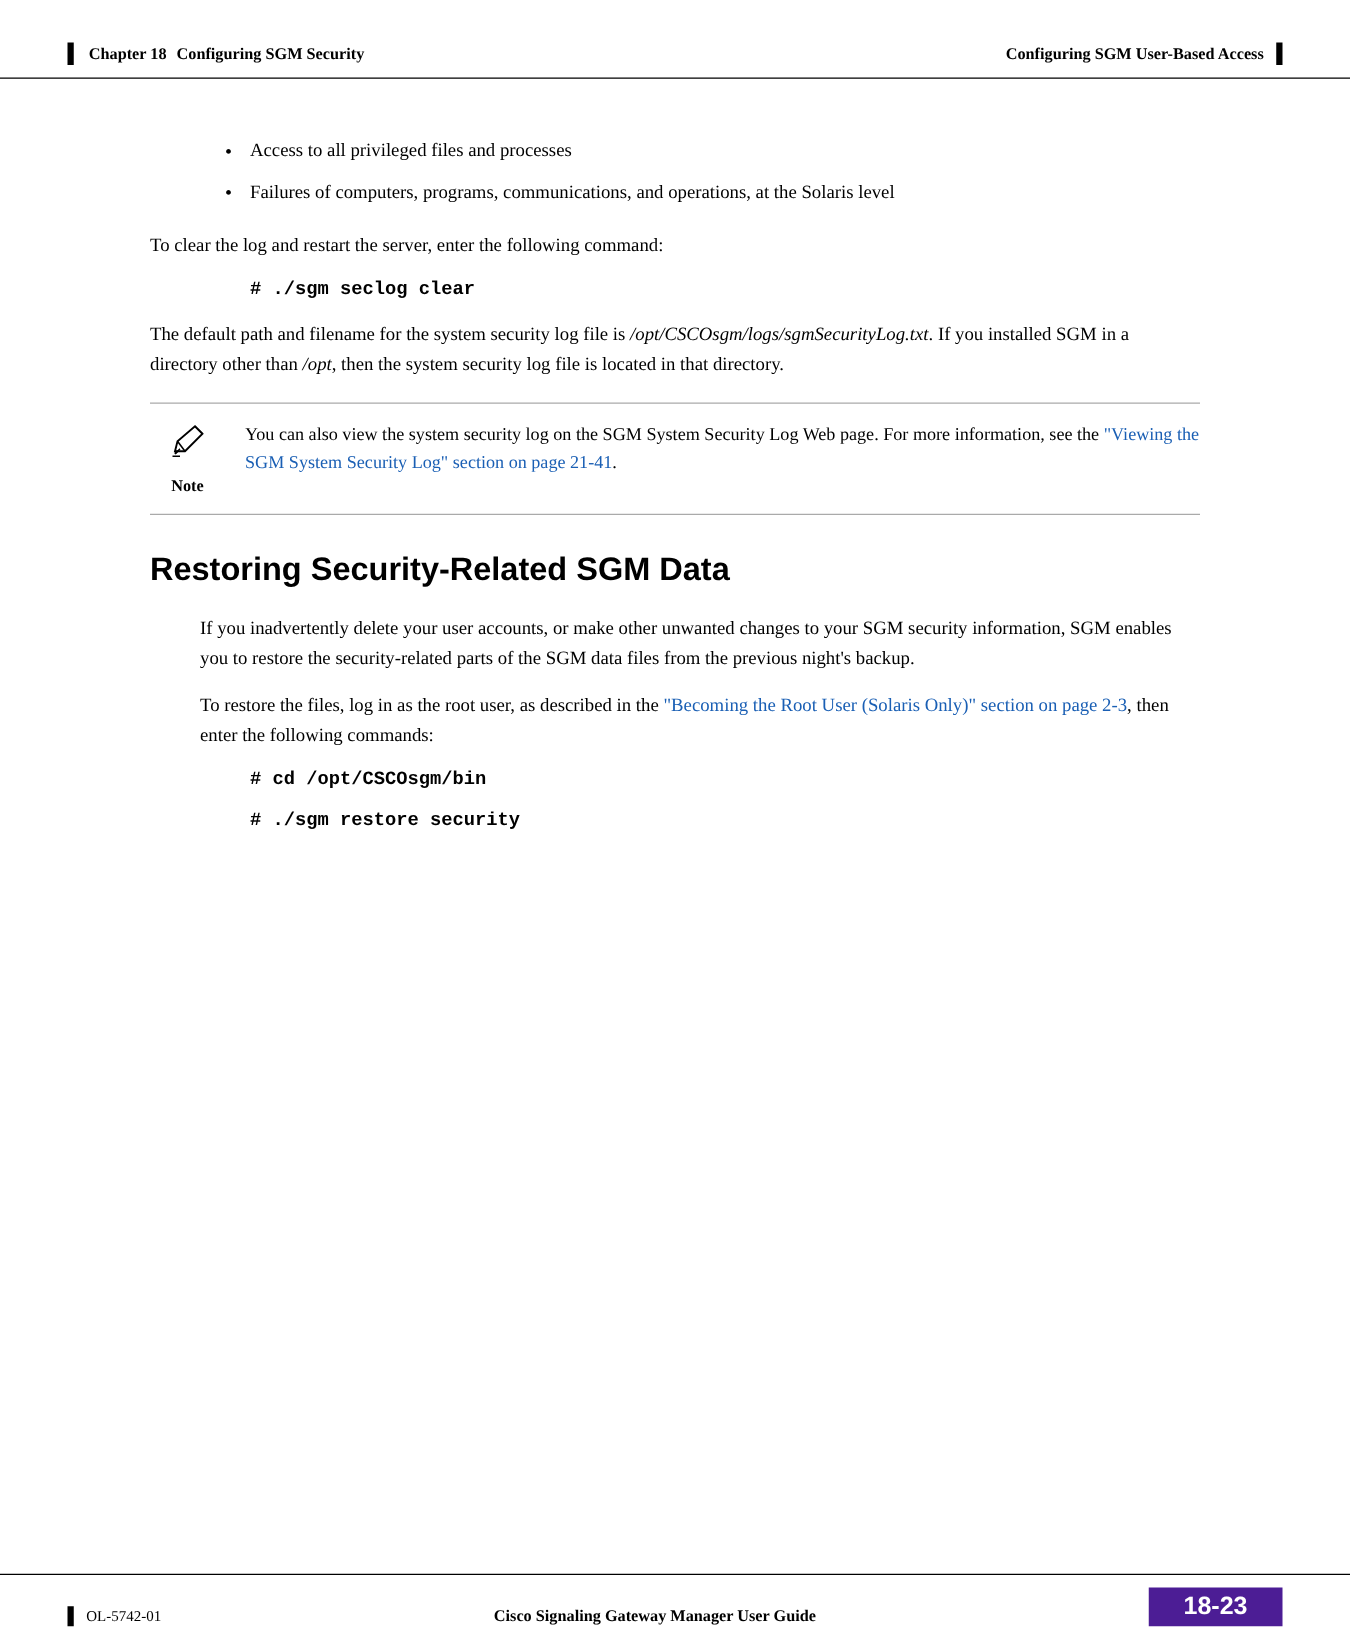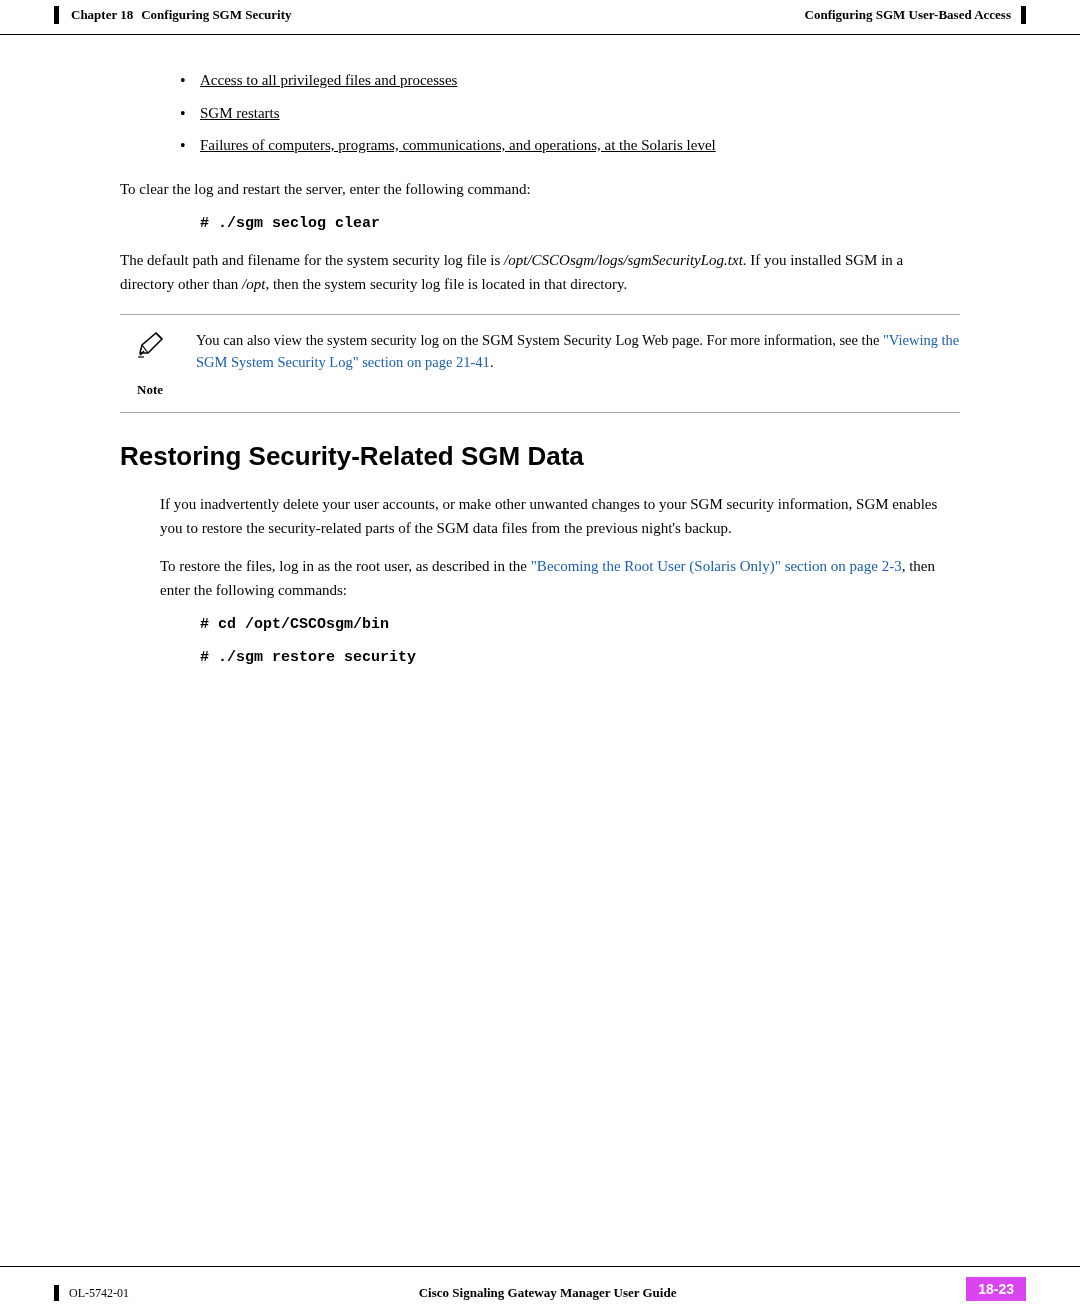--- a/index.html
+++ b/index.html
@@ -18,9 +18,9 @@
       display: flex;
       justify-content: space-between;
       align-items: center;
-      padding: 6px 54px 10px 54px;
+      padding: 34px 54px 10px 54px;
       border-bottom: 1px solid #000;
-      margin-bottom: 4px;
+      margin-bottom: 17px;
     }
     .header-left {
       display: flex;

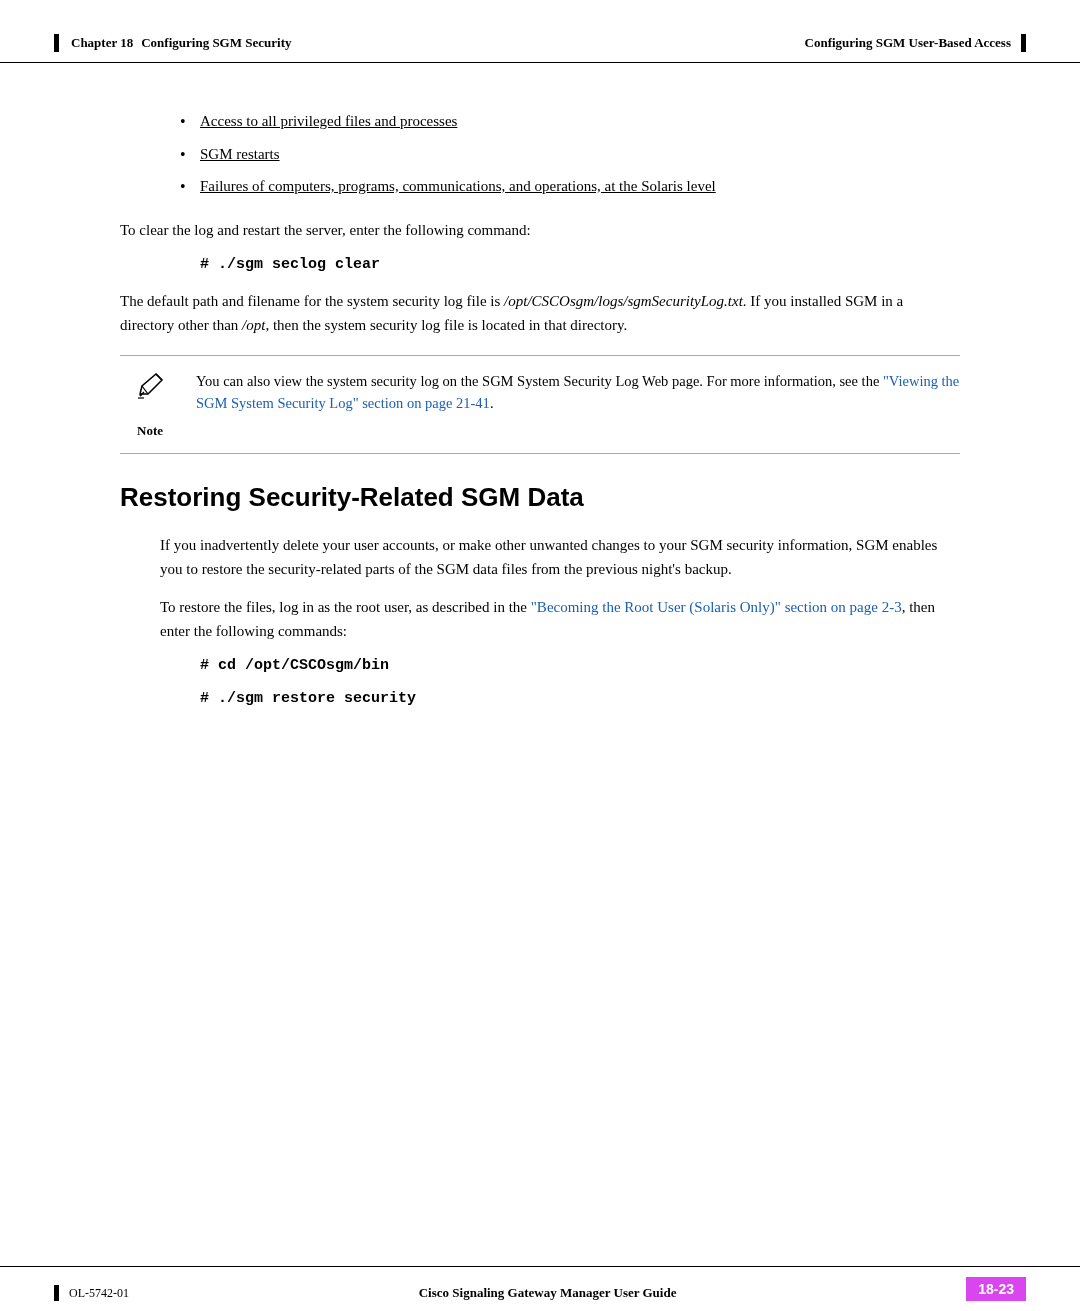--- a/index.html
+++ b/index.html
@@ -66,7 +66,6 @@
       margin-bottom: 10px;
       padding-left: 20px;
       line-height: 1.5;
-      text-decoration: underline;
     }
     .bullet-list li::before {
       content: "•";

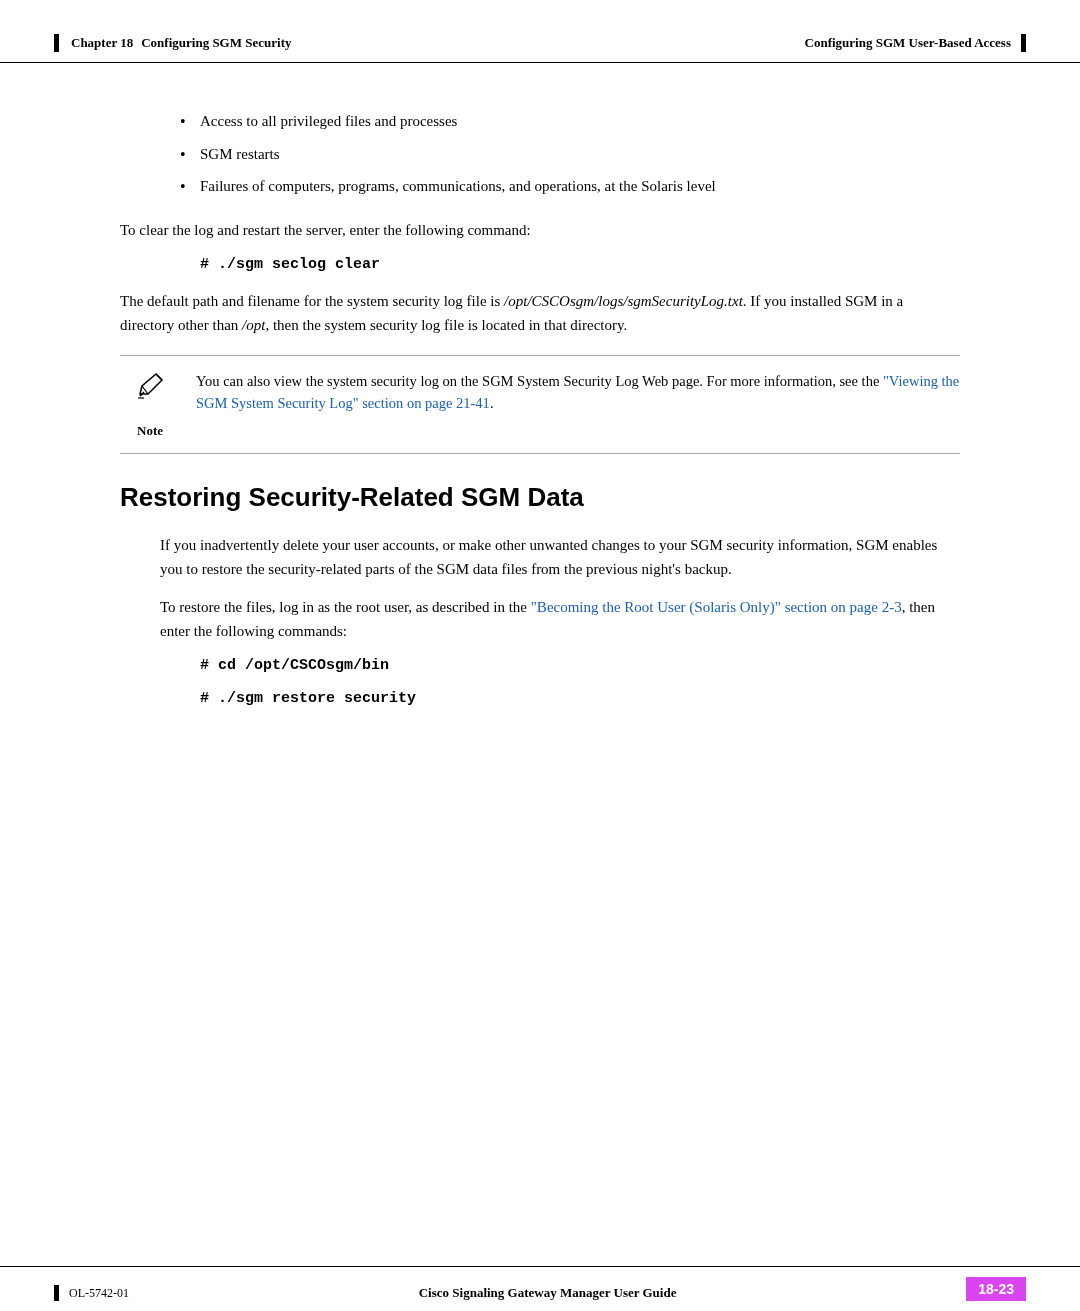--- a/index.html
+++ b/index.html
@@ -202,9 +202,6 @@
   <ul class="bullet-list">
     <li>
       <span>Access to all privileged files and processes</span>
-    </li>
-    <li>
-      <span>SGM restarts</span>
     </li>
     <li>
       <span>Failures of computers, programs, communications, and operations, at the Solaris level</span>

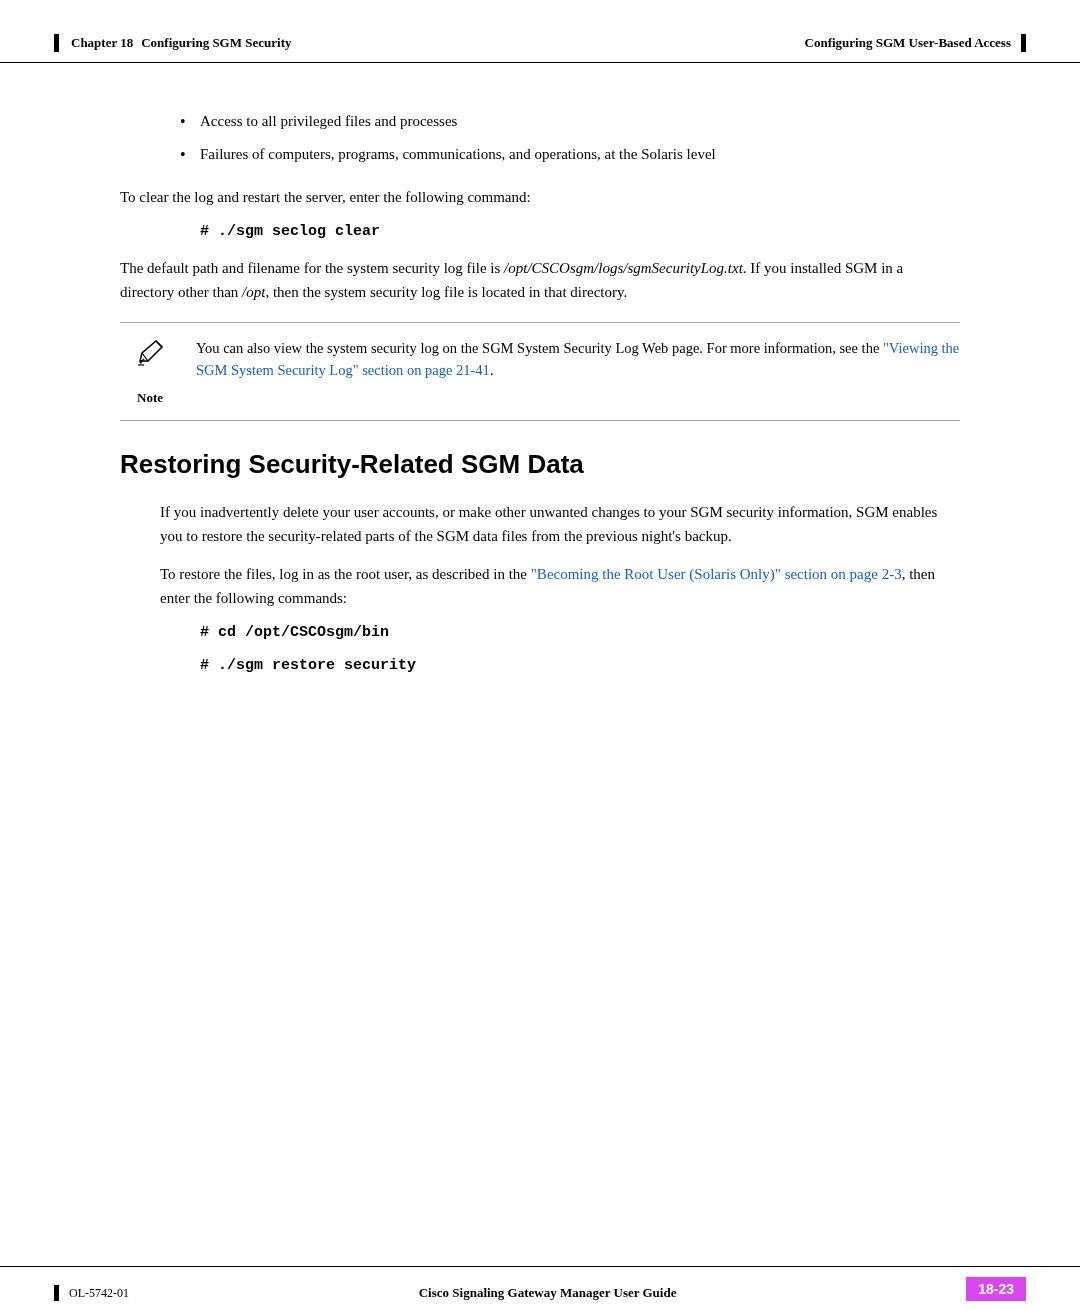--- a/index.html
+++ b/index.html
@@ -113,7 +113,7 @@
     .note-label {
       font-weight: bold;
       font-size: 13px;
-      margin-top: 14px;
+      margin-top: 4px;
     }
     .note-text {
       flex: 1;

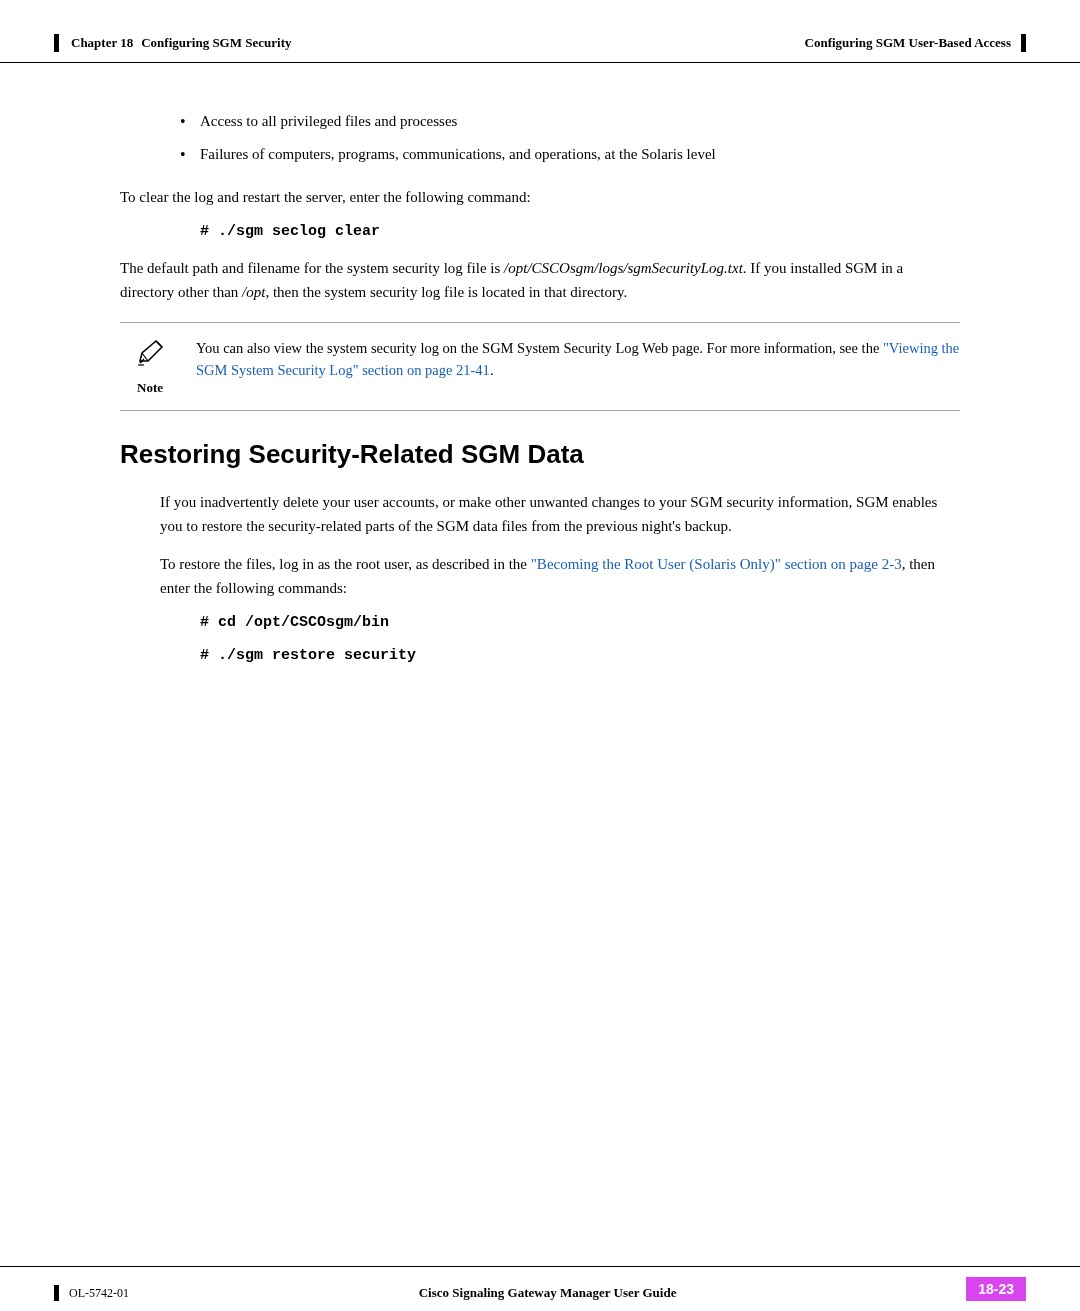--- a/index.html
+++ b/index.html
@@ -171,11 +171,11 @@
       gap: 4px;
     }
     .page-number-box {
-      background: #d946ef;
+      background: #4c1d95;
       color: #fff;
-      font-size: 14px;
-      font-weight: bold;
-      padding: 4px 12px;
+      font-size: 20px;
+      font-weight: bold;
+      padding: 4px 28px;
       font-family: Arial, sans-serif;
     }
 

